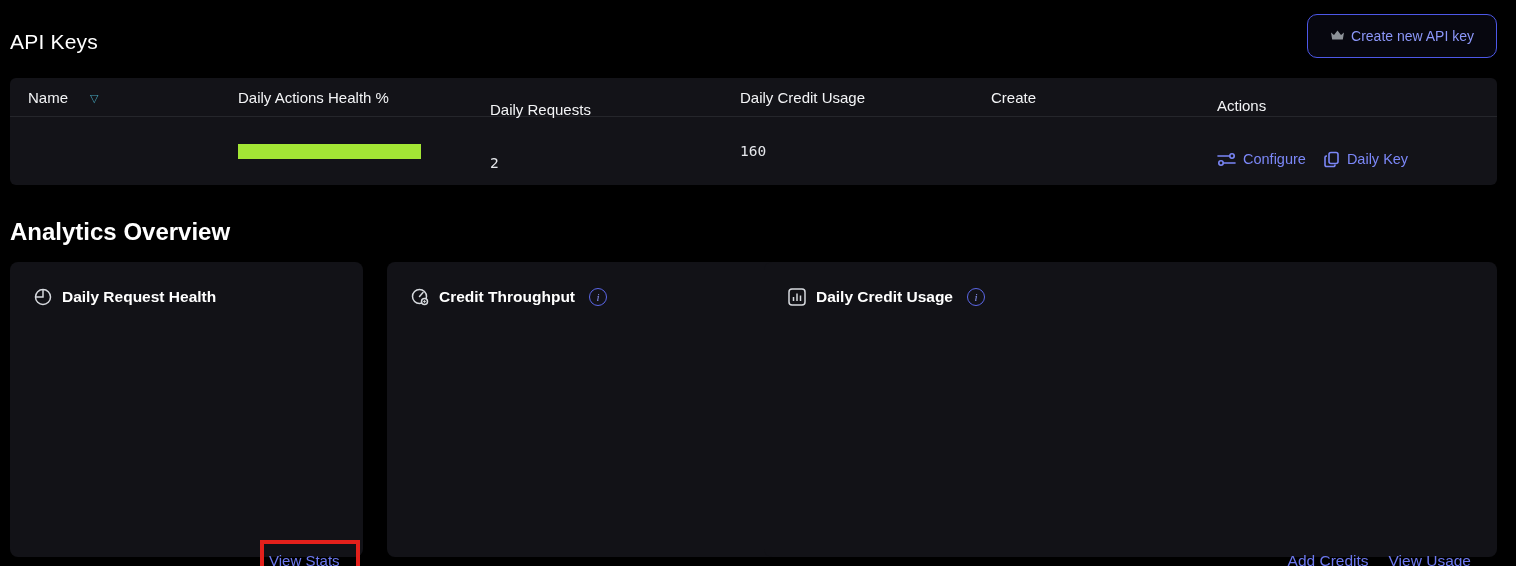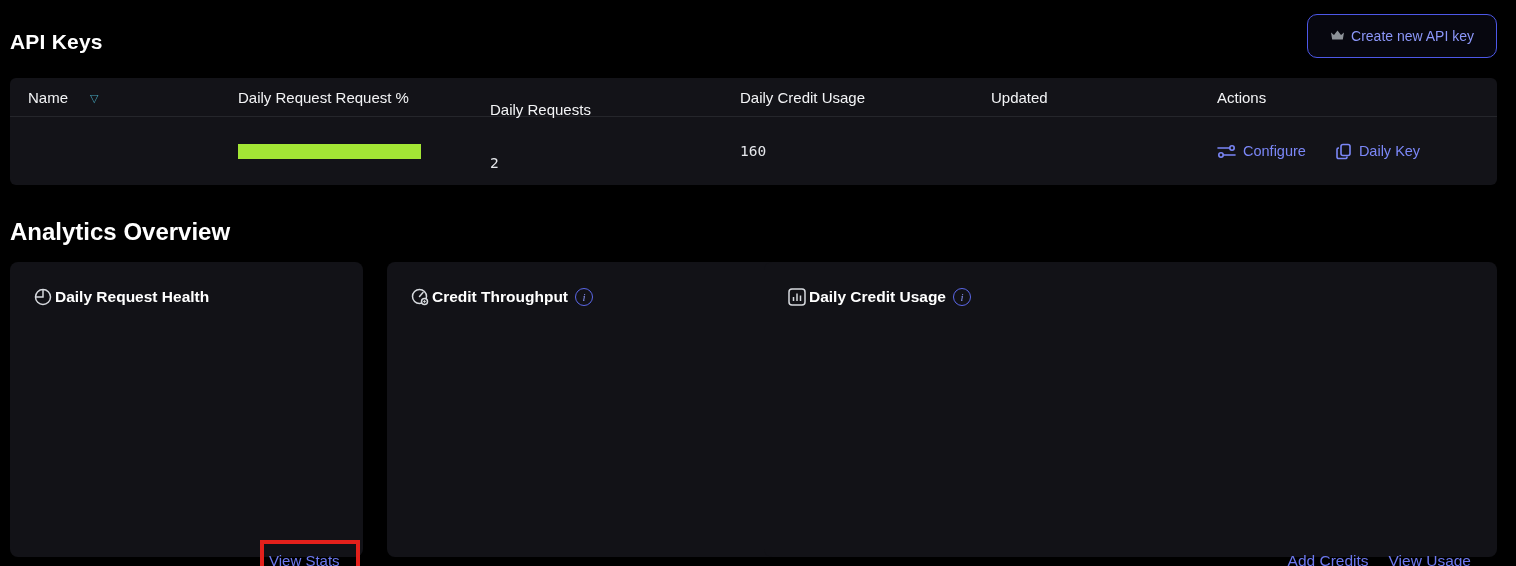--- a/index.html
+++ b/index.html
@@ -8,7 +8,7 @@
   .screen { position:relative; width:1516px; height:566px; background:#000; overflow:hidden; }
 
   
-  .page-title { position:absolute; left:10px; top:30px; font-size:21px; font-weight:700; color:#fff; letter-spacing:.2px; }
+  .page-title { position:absolute; left:10px; top:30px; font-size:21px; font-weight:400; color:#fff; letter-spacing:.2px; }
   .create-btn { position:absolute; top:14px; right:19px; height:44px; padding:0 22px; display:flex; align-items:center; gap:6px;
     background:#07070f; border:1.5px solid #4d58e8; border-radius:10px; color:#8b96f8; font-size:14px; cursor:pointer; }
   .crown { color:#8d9298; font-size:14px; line-height:1; }

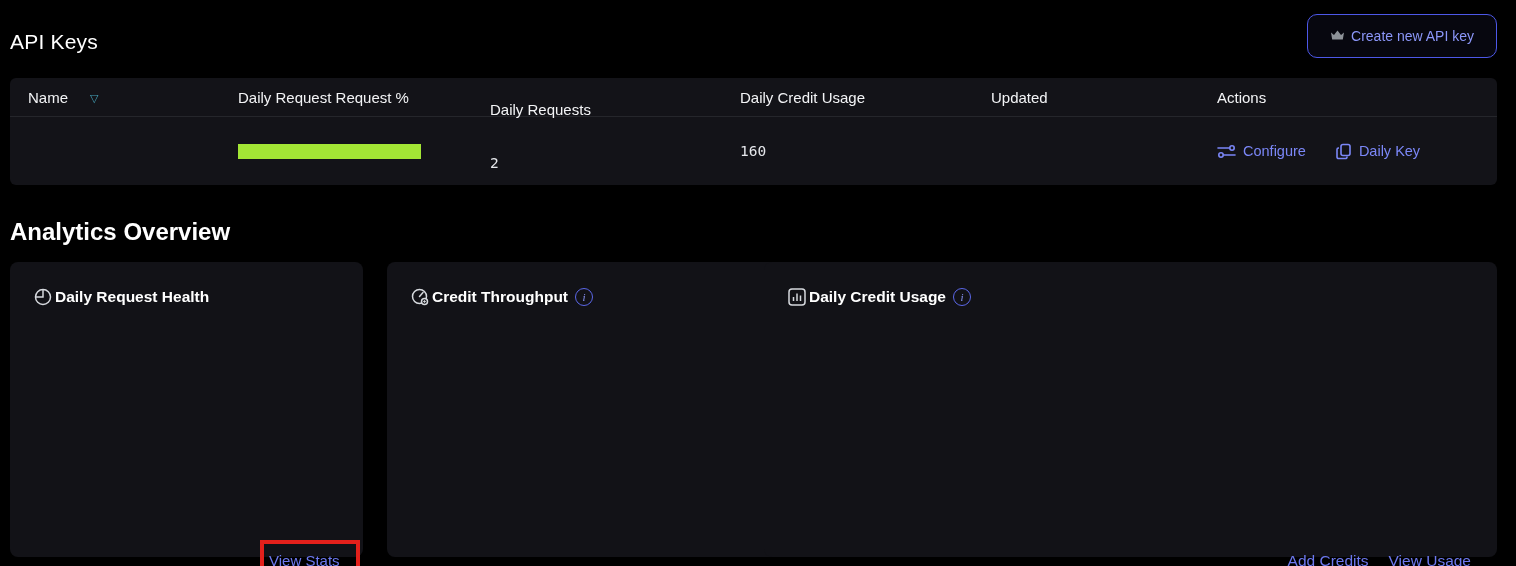--- a/index.html
+++ b/index.html
@@ -71,7 +71,7 @@
         <span>Name</span>
         <span class="sort-icon">▽</span>
       </div>
-      <div class="th c-health">Daily Request Request %</div>
+      <div class="th c-health">Daily Actions Health %</div>
       <div class="th c-req">Daily Requests</div>
       <div class="th c-usage">Daily Credit Usage</div>
       <div class="th c-upd">Updated</div>

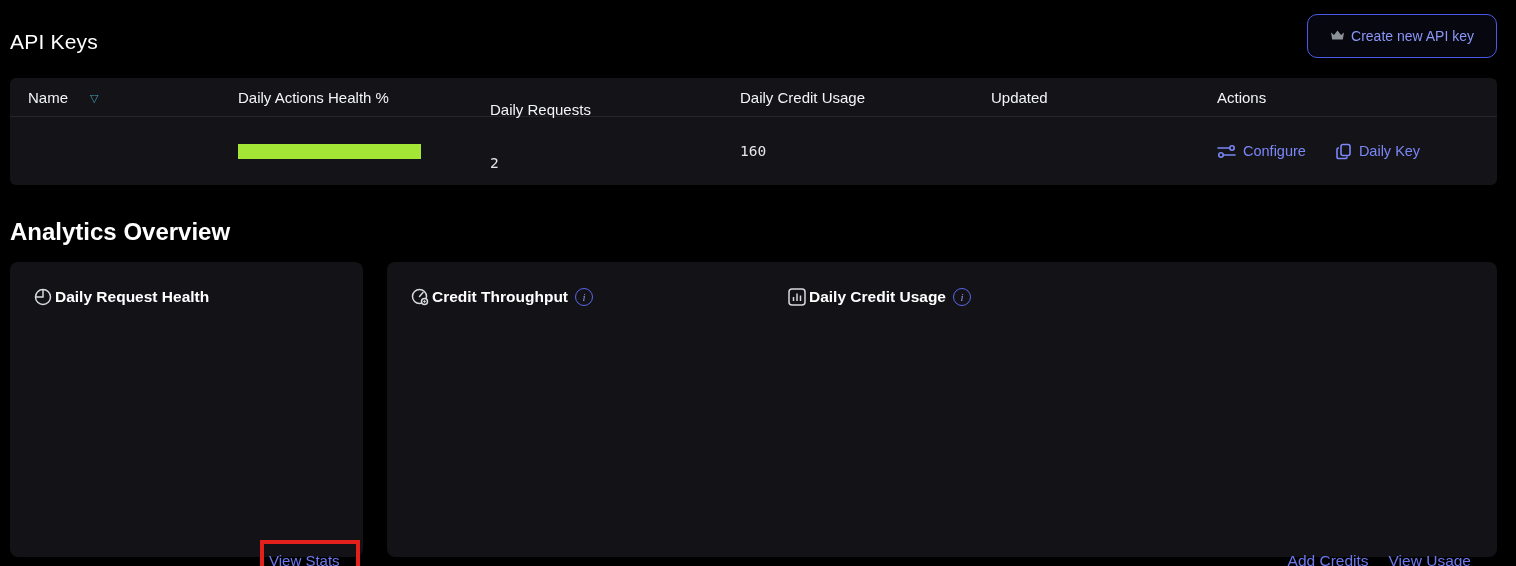--- a/index.html
+++ b/index.html
@@ -74,7 +74,7 @@
       <div class="th c-health">Daily Actions Health %</div>
       <div class="th c-req">Daily Requests</div>
       <div class="th c-usage">Daily Credit Usage</div>
-      <div class="th c-upd">Updated</div>
+      <div class="th c-upd">Create</div>
       <div class="th c-act">Actions</div>
     </div>
     <div class="trow">

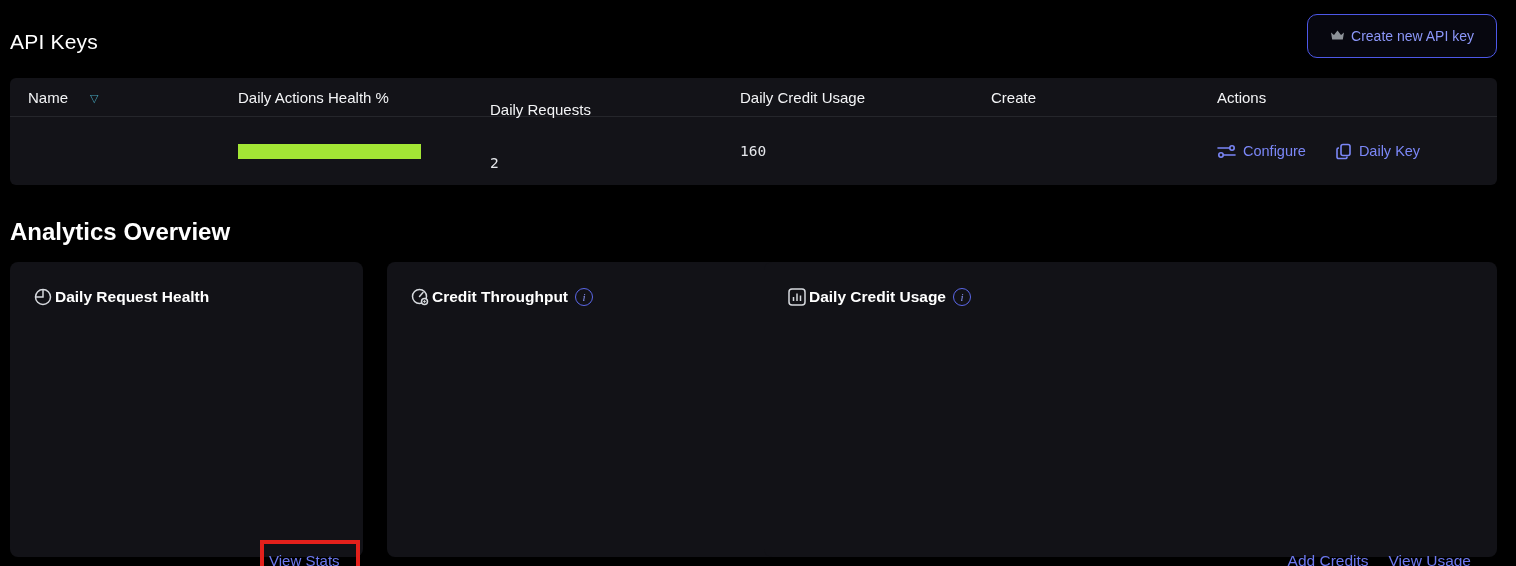--- a/index.html
+++ b/index.html
@@ -22,7 +22,7 @@
   .td { position:absolute; top:0; height:68px; display:flex; align-items:center; font-size:15px; color:#e5e7eb; }
   .mono { font-family:"DejaVu Sans Mono", monospace; font-size:14.5px; }
   .c-name  { left:18px; }  .c-health{ left:228px; } .c-req { left:480px;margin-top:12px; }
-  .c-usage { left:730px; } .c-upd   { left:981px; } .c-act { left:1207px; }
+  .c-usage { left:730px; } .c-upd   { left:981px; } .c-act { left:1207px;margin-top:8px; }
   .health-bar { width:183px; height:15px; background:#a3e635; }
   .actions { display:flex; align-items:center; gap:30px; }
   .action-link { display:flex; align-items:center; gap:7px; color:#7b87f7; font-size:14.5px; cursor:pointer; }

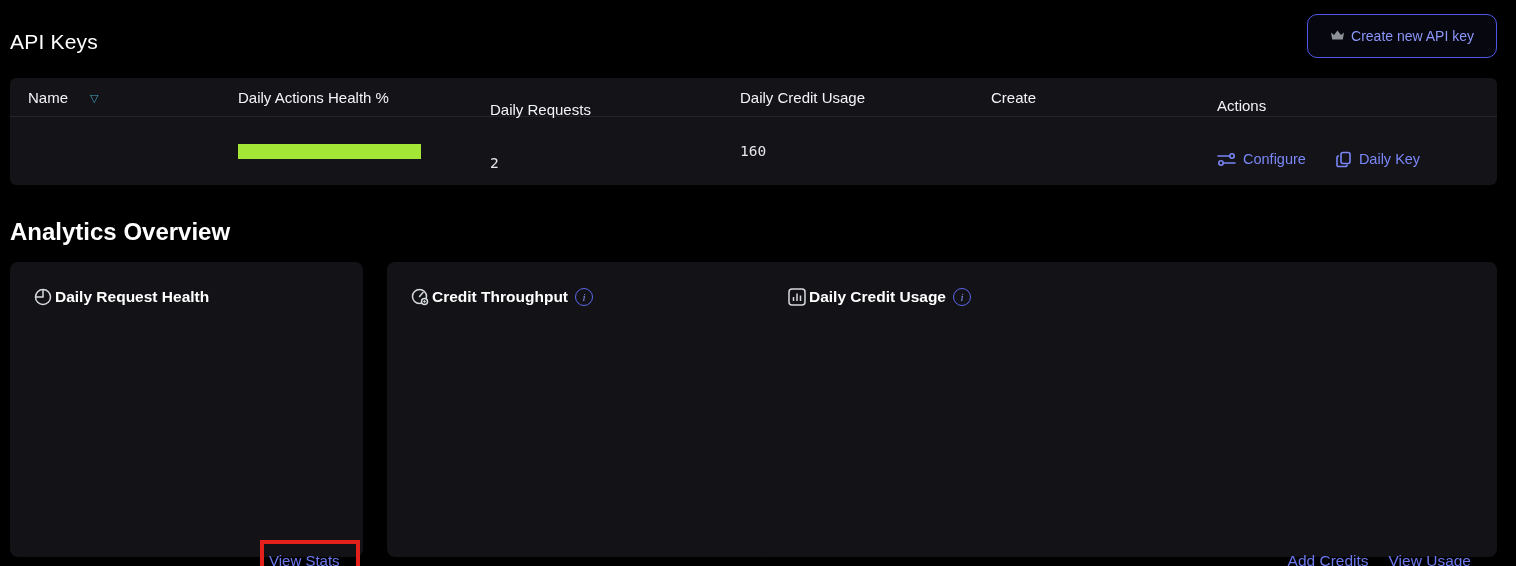--- a/index.html
+++ b/index.html
@@ -24,7 +24,7 @@
   .c-name  { left:18px; }  .c-health{ left:228px; } .c-req { left:480px;margin-top:12px; }
   .c-usage { left:730px; } .c-upd   { left:981px; } .c-act { left:1207px;margin-top:8px; }
   .health-bar { width:183px; height:15px; background:#a3e635; }
-  .actions { display:flex; align-items:center; gap:30px; }
+  .actions { display:flex; align-items:center; gap:18px; }
   .action-link { display:flex; align-items:center; gap:7px; color:#7b87f7; font-size:14.5px; cursor:pointer; }
   .action-link svg { display:block; }
 

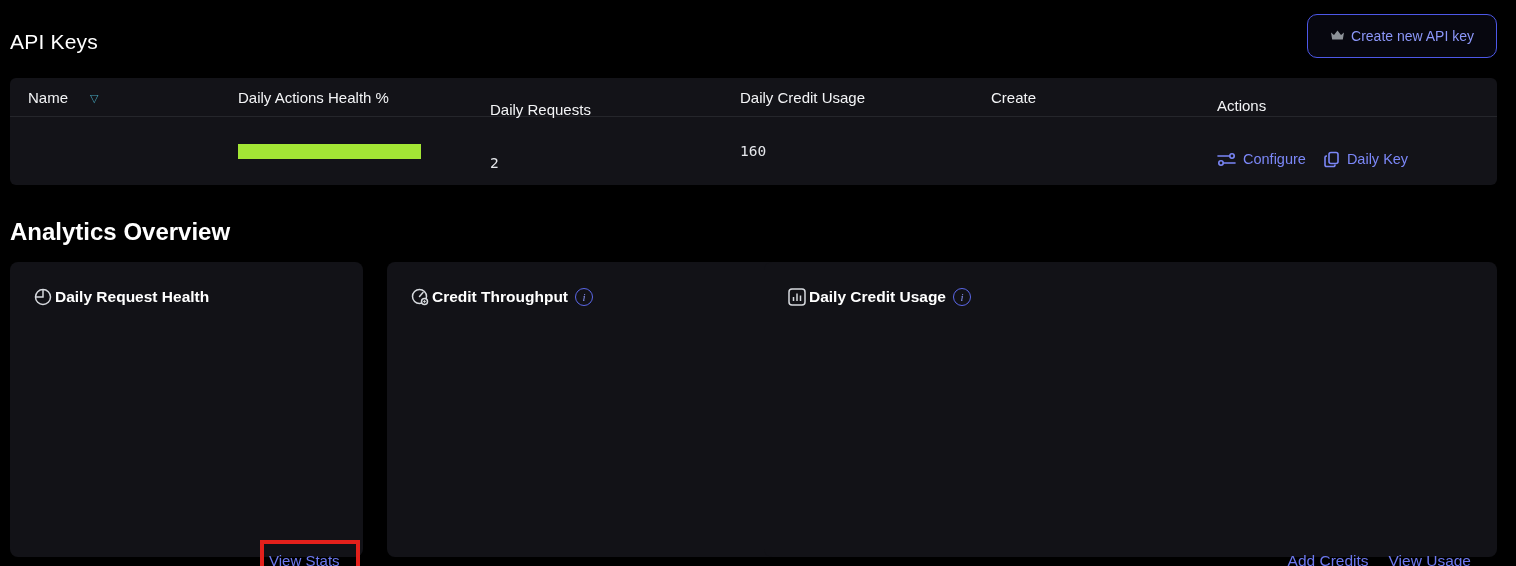--- a/index.html
+++ b/index.html
@@ -36,7 +36,7 @@
   .card-1 { left:10px;  width:353px; }
   .card-2 { left:387px; width:413px; }
   .card-3 { left:764px; width:733px; }
-  .card-head { position:absolute; top:26px; left:24px; display:flex; align-items:flex-start; gap:3px; }
+  .card-head { position:absolute; top:26px; left:24px; display:flex; align-items:flex-start; gap:10px; }
   .card-title { font-size:15.5px; font-weight:700; color:#fff; }
   .info-badge { width:18px; height:18px; border:1.5px solid #5b67e8; border-radius:50%; color:#8b96f8;
     font-size:11px; font-family:"Liberation Serif", serif; font-style:italic; display:flex; align-items:center; justify-content:center; margin-left:4px; }

